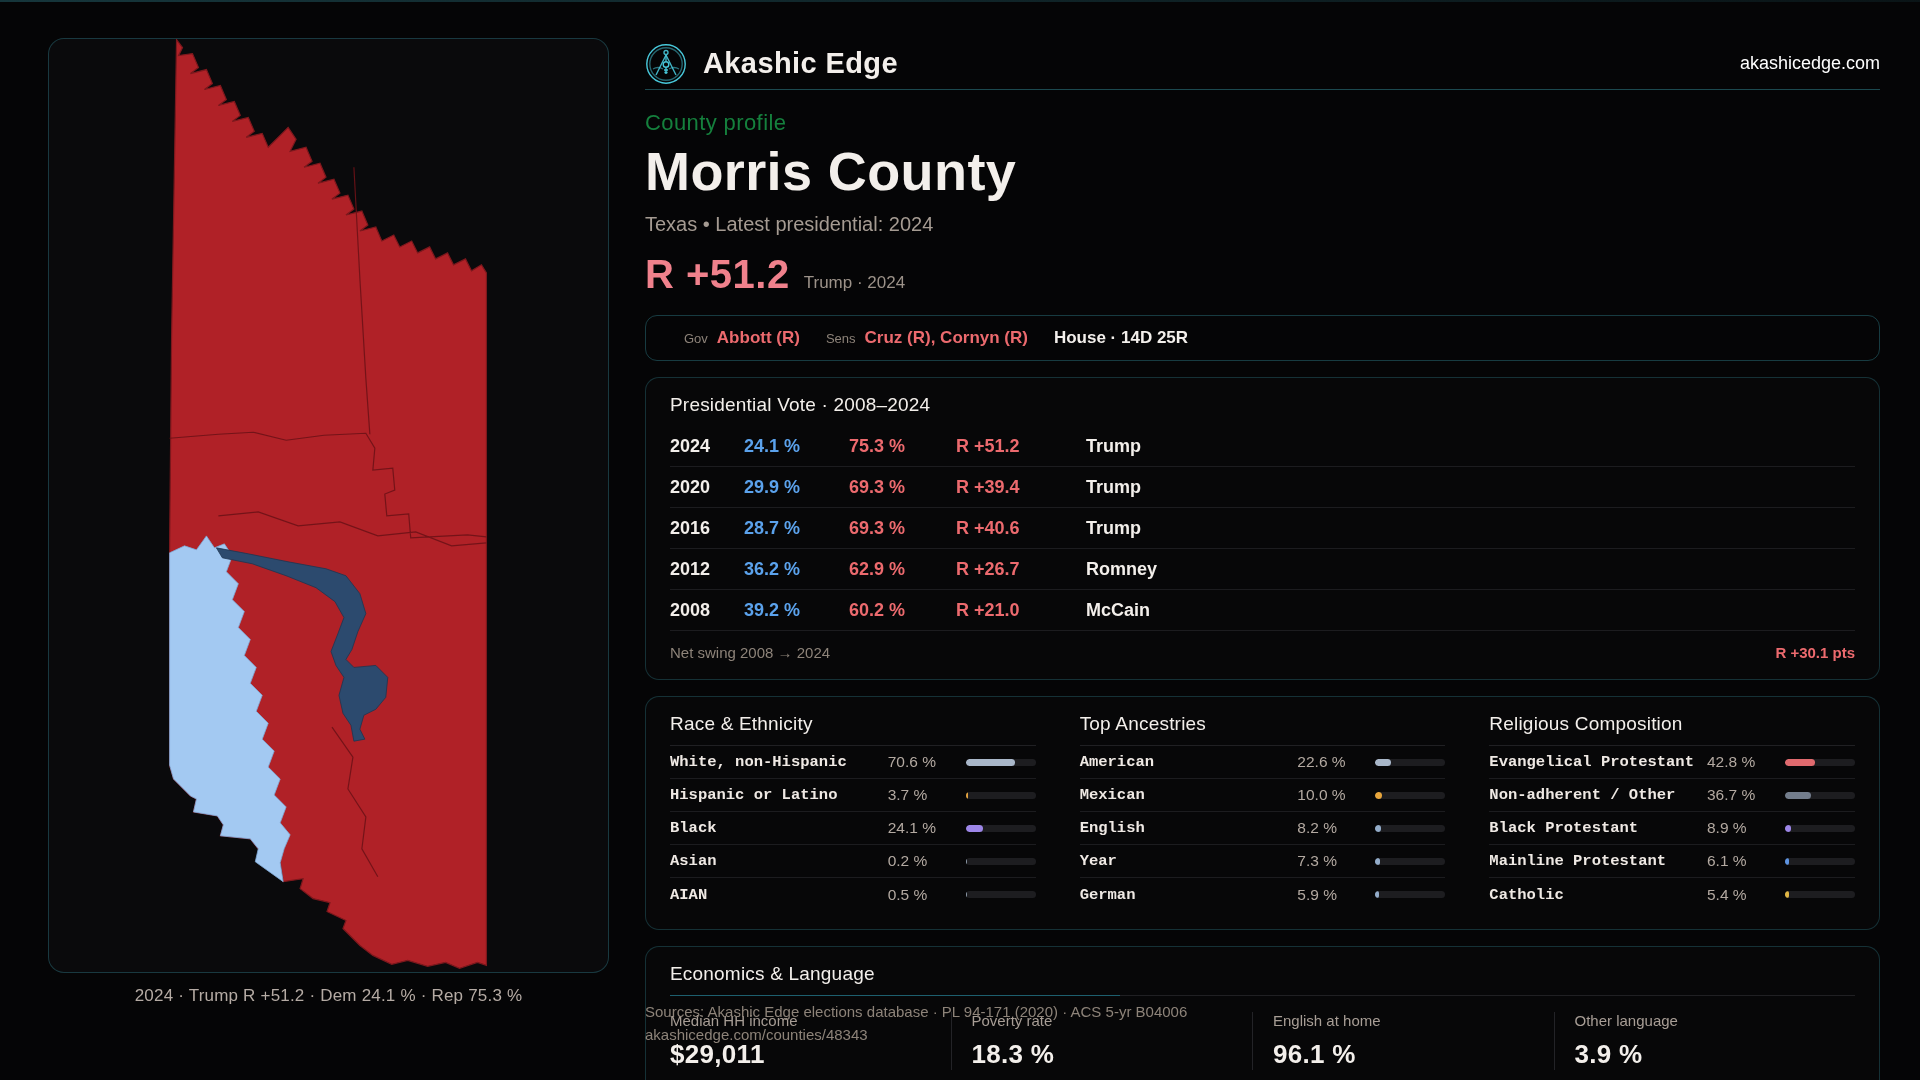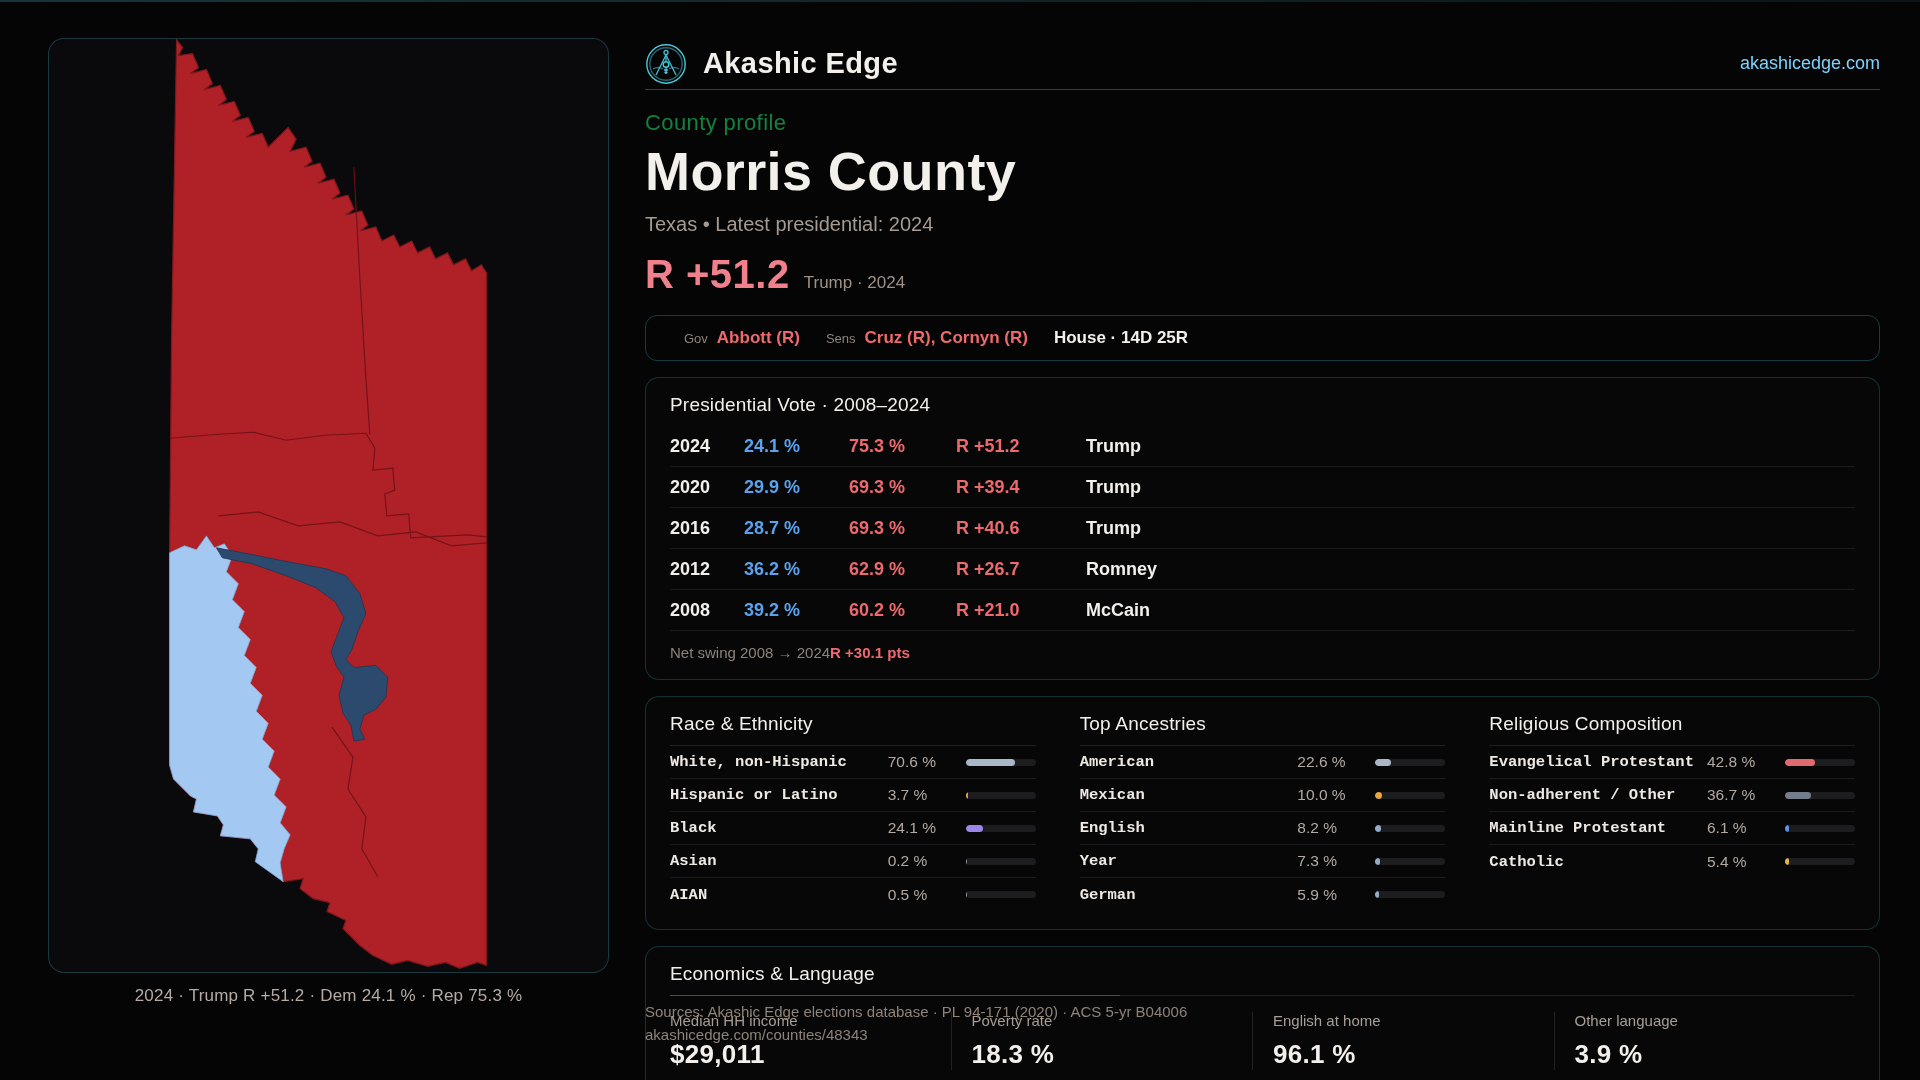--- a/index.html
+++ b/index.html
@@ -33,7 +33,7 @@
   .logo { width:42px; height:42px; flex:none; }
   .logo svg { width:42px; height:42px; }
   .brand-name { font-size:29px; font-weight:bold; margin-left:16px; letter-spacing:.4px; }
-  .site-domain { margin-left:auto; color:#7dd3fc; font-size:18px; text-decoration:none; }
+  .site-domain { margin-left:auto; color:#ffffff; font-size:18px; text-decoration:none; }
 
   .eyebrow { color:#15803d; font-size:22px; margin-top:20px; letter-spacing:.4px; }
   h1.page-title { font-size:54px; line-height:1.1; margin:6px 0 0; font-weight:bold; letter-spacing:.4px; }

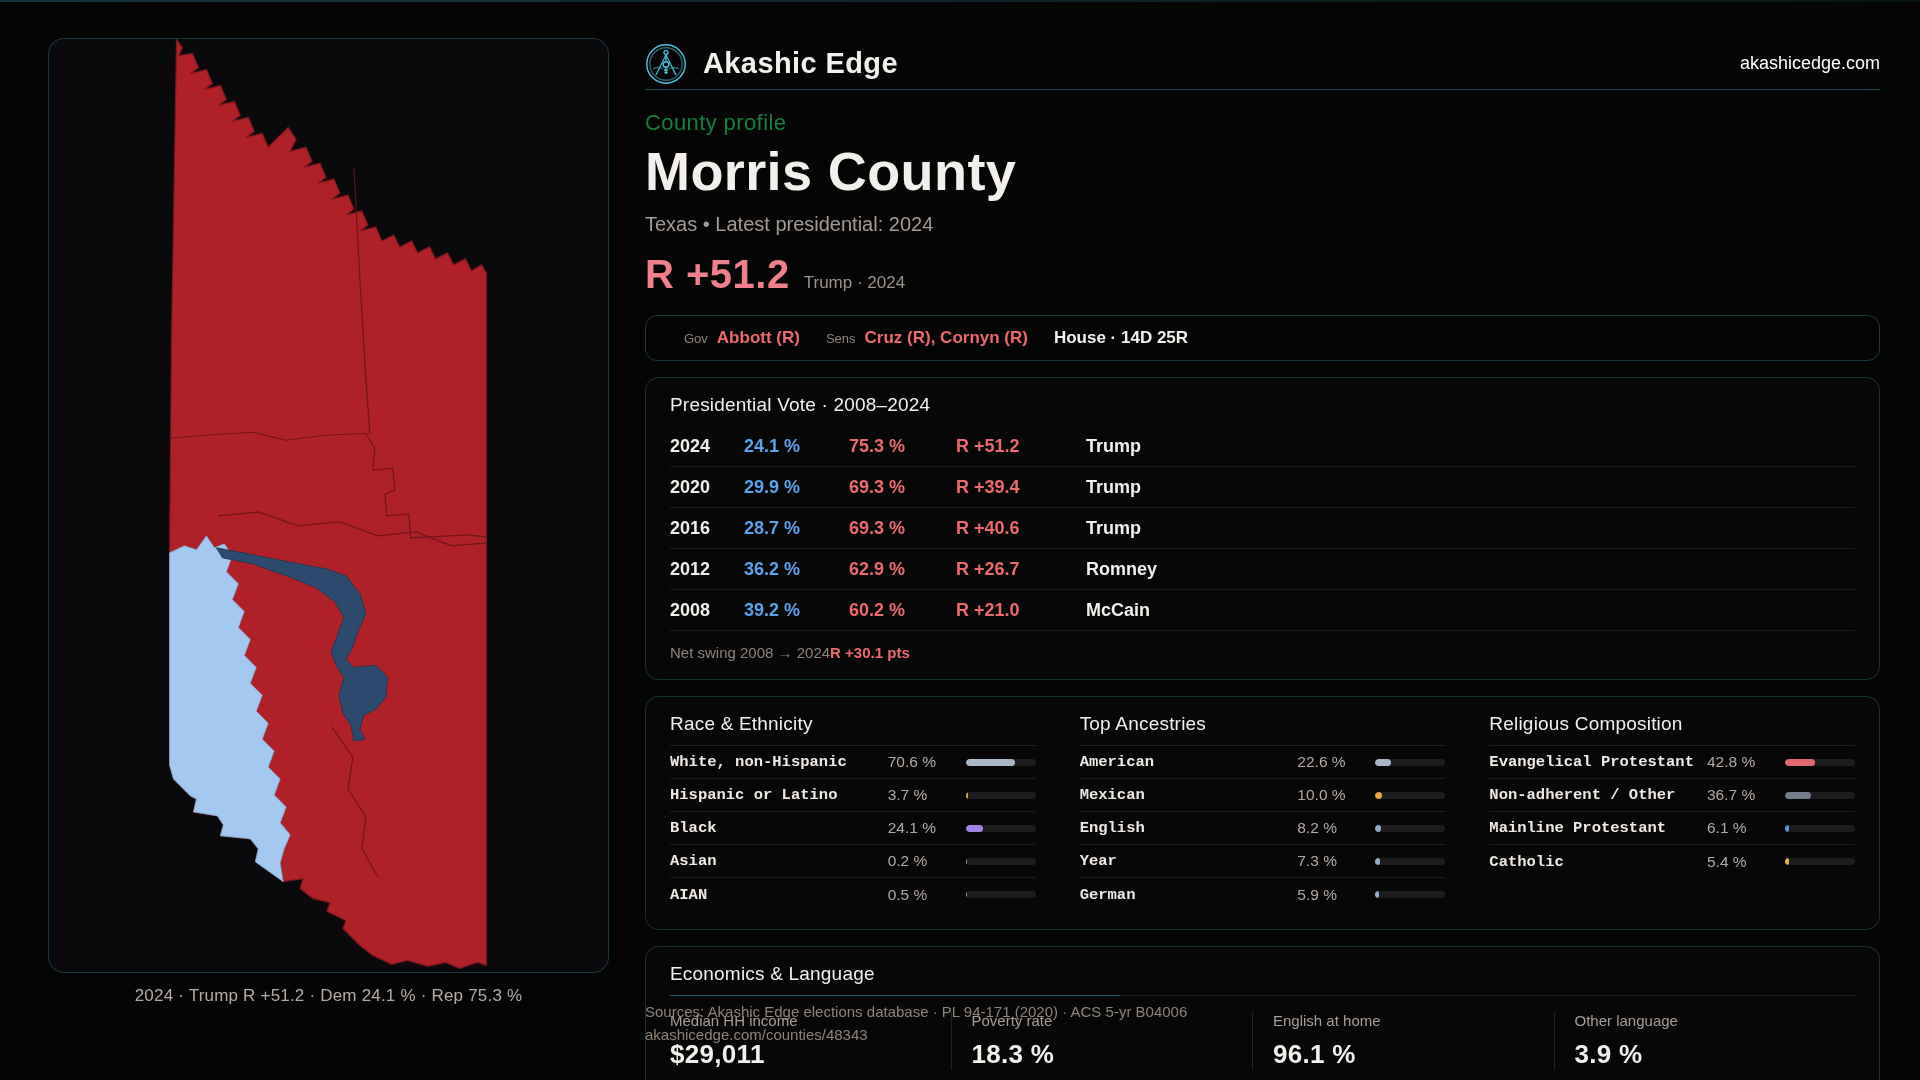--- a/index.html
+++ b/index.html
@@ -65,7 +65,7 @@
   .c-margin { width:130px; } .c-winner { flex:1; }
   .tbl-row { display:flex; align-items:center; height:41px; border-bottom:1px solid #1c1c1f;
     font-size:18px; font-weight:bold; }
-  .tbl-foot { display:flex; justify-content:flex-start; align-items:center;
+  .tbl-foot { display:flex; justify-content:space-between; align-items:center;
     color:#8d8379; font-size:15px; padding-top:13px; }
   .tbl-foot .swing-val { color:#ec6a6e; font-weight:bold; }
 

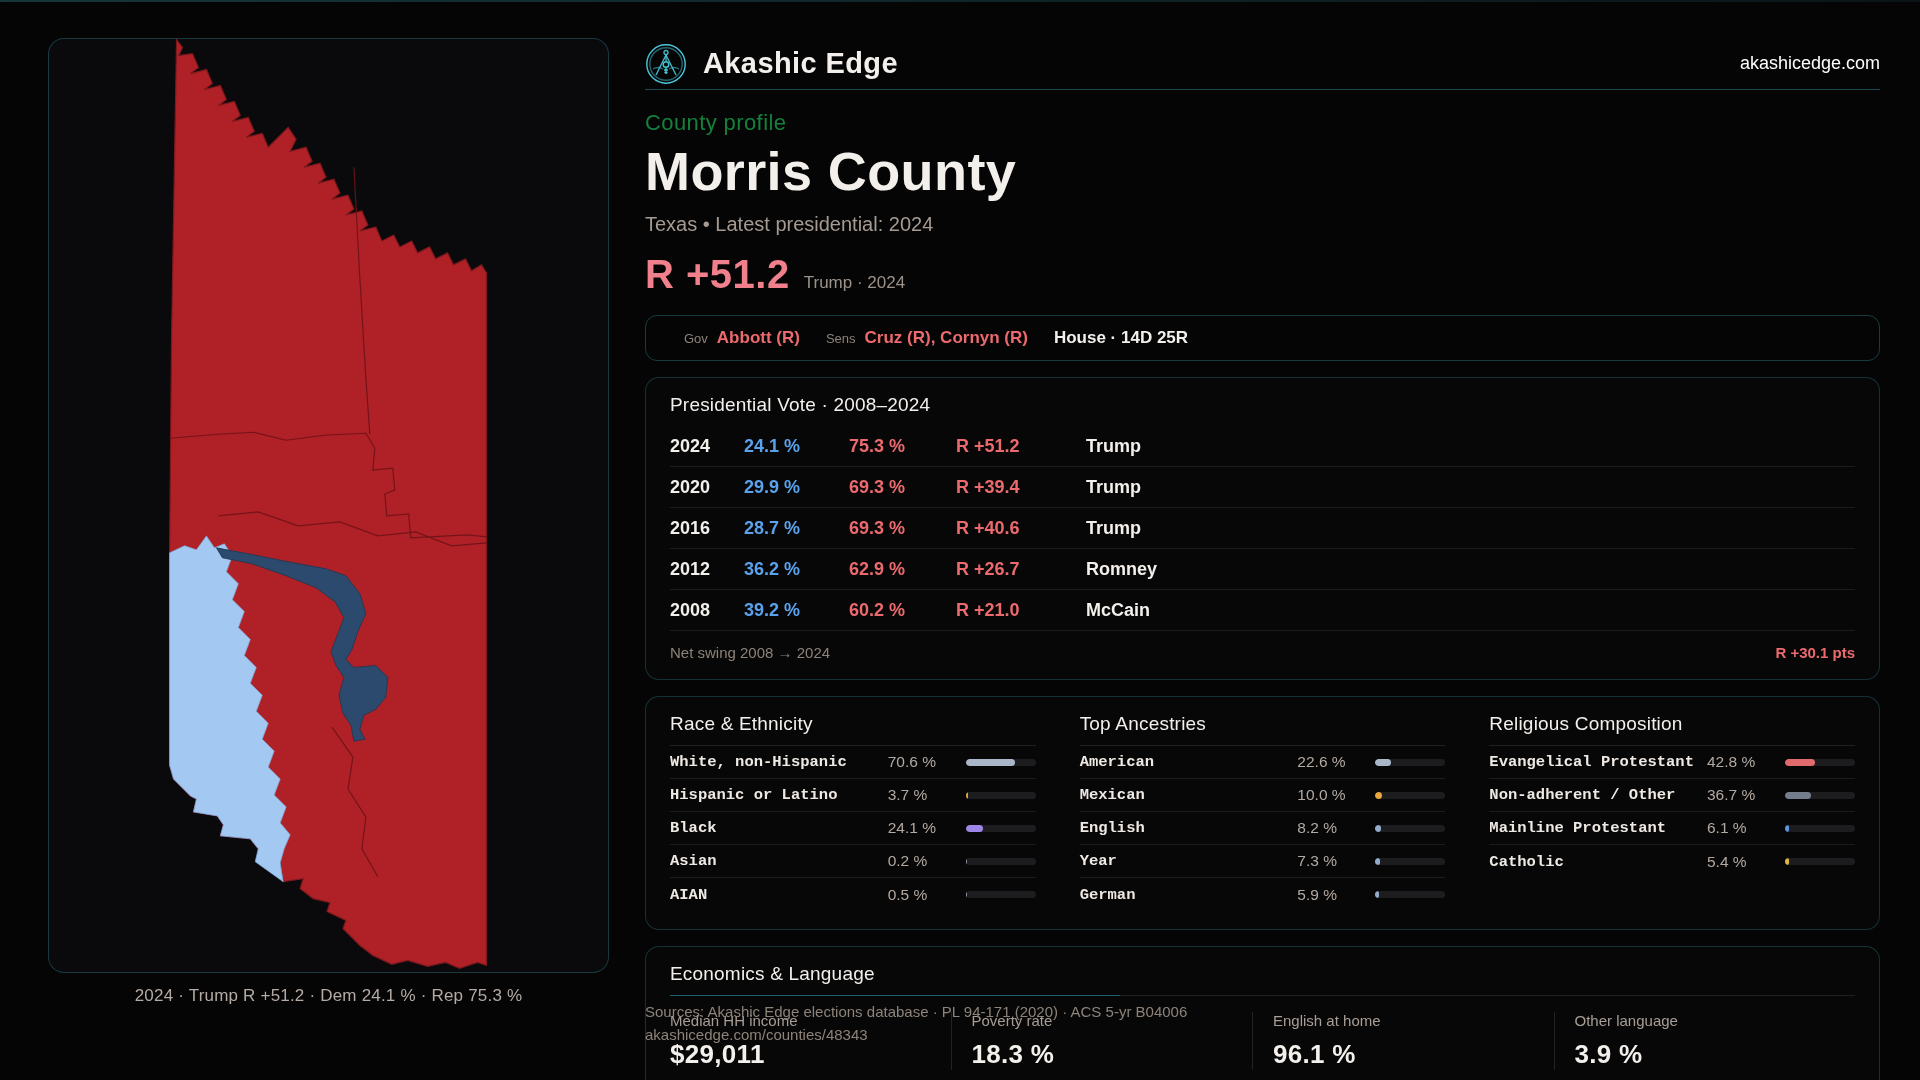--- a/index.html
+++ b/index.html
@@ -327,6 +327,13 @@
               </span>
   </div>
 
+  <div class="demo-row">
+    <span class="lbl">Black Protestant</span>
+    <span class="val">8.9 %</span>
+    <span class="bar">
+                <i style="width: 8.9%; background: rgb(157, 134, 232);"></i>
+              </span>
+  </div>
 
   <div class="demo-row">
     <span class="lbl">Mainline Protestant</span>

